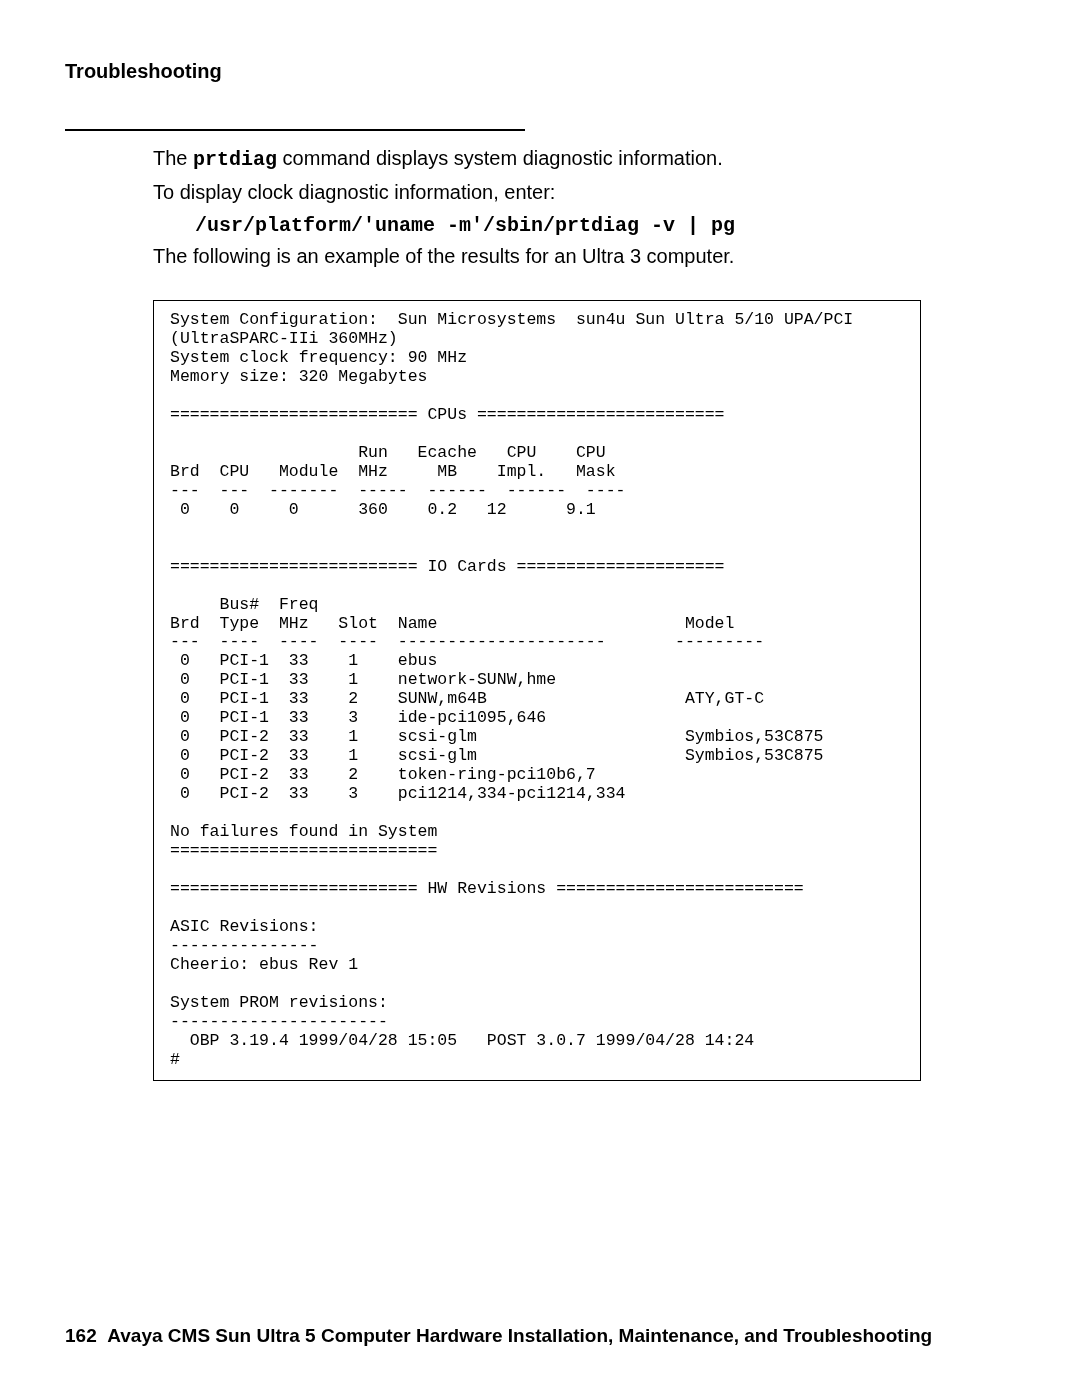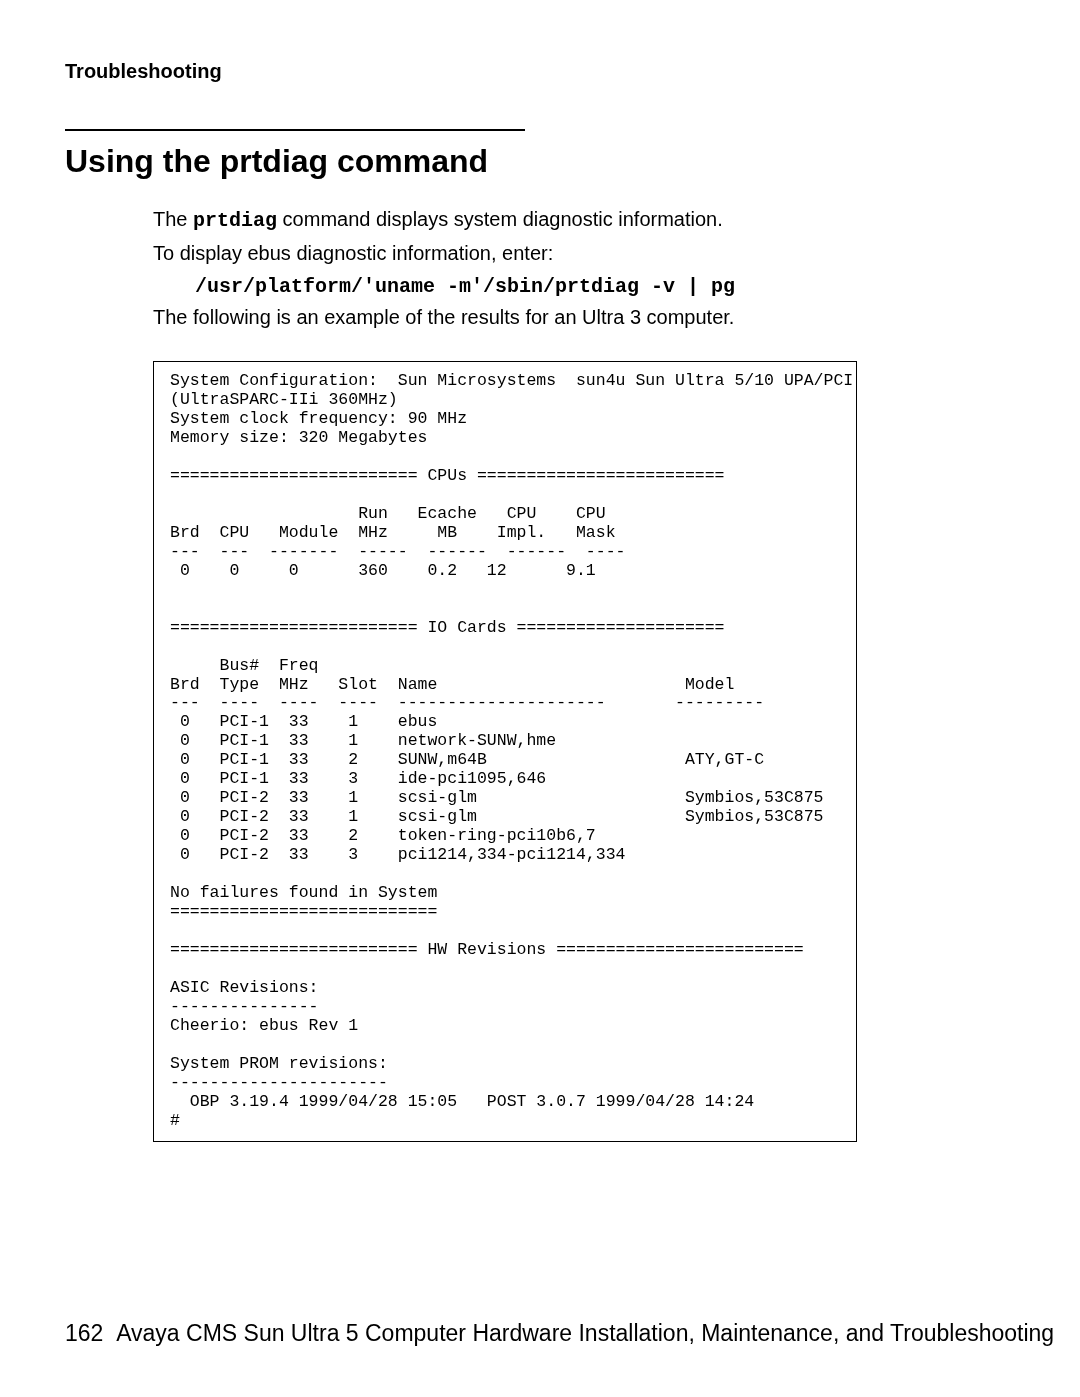--- a/index.html
+++ b/index.html
@@ -74,7 +74,6 @@
   <div class="header">Troubleshooting</div>
 
   <div class="rule"></div>
-  <div class="section-title">Using the prtdiag command</div>
 
   <div class="body-indent">
     <div class="para">

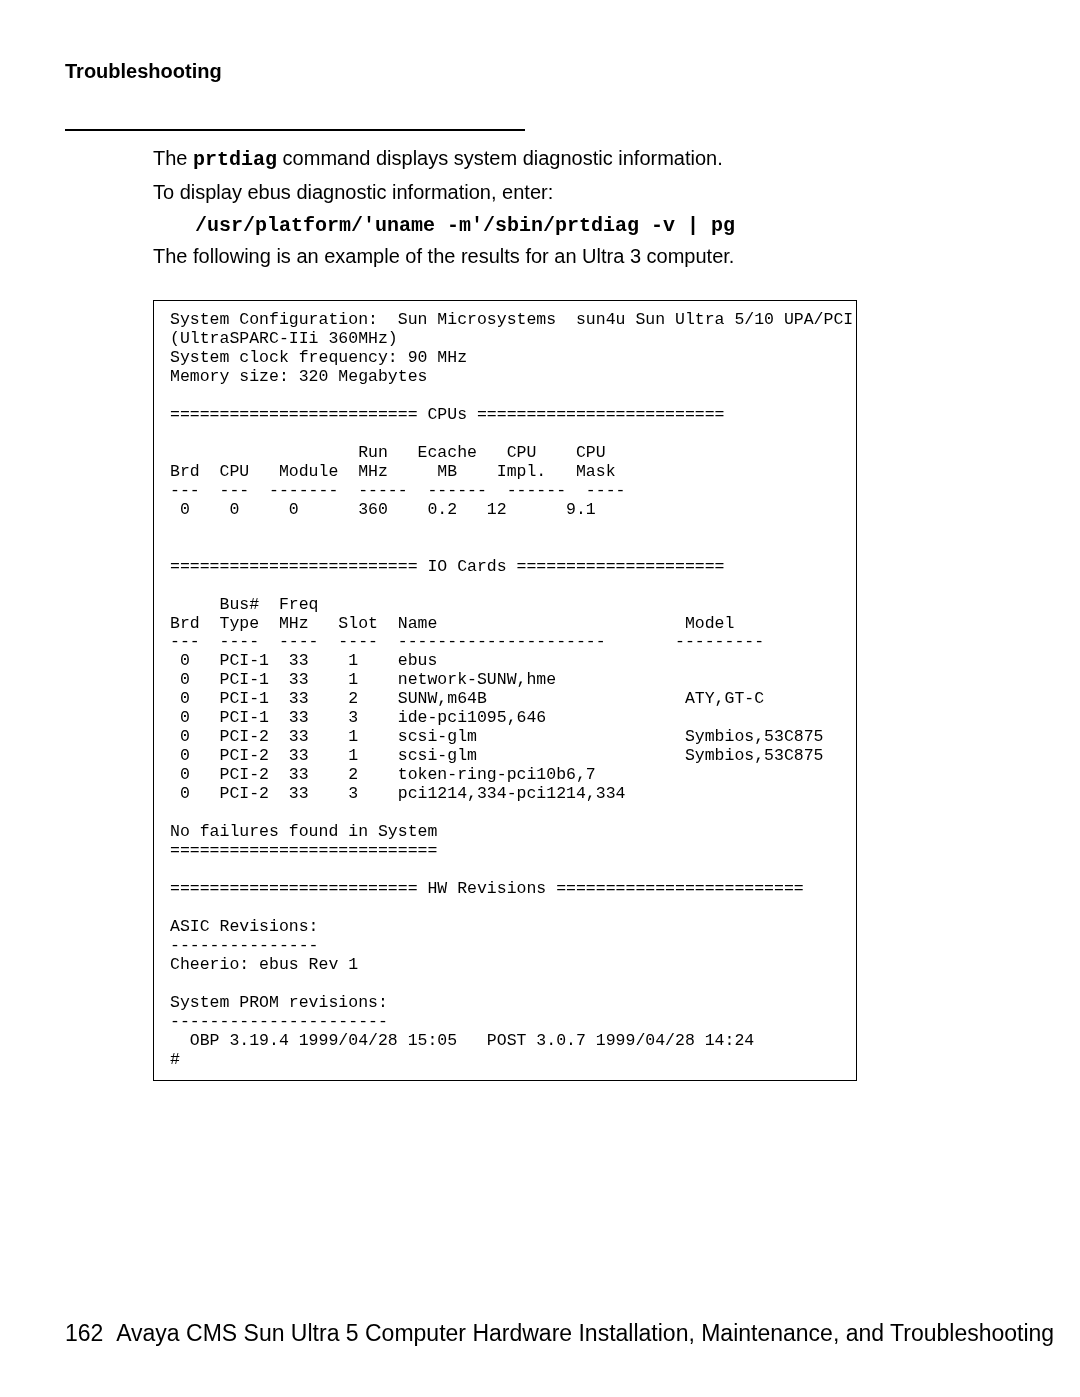--- a/index.html
+++ b/index.html
@@ -79,7 +79,7 @@
     <div class="para">
       <span>The </span><span class="mono-inline">prtdiag</span><span> command displays system diagnostic information.</span>
     </div>
-    <div class="para">To display ebus diagnostic information, enter:</div>
+    <div class="para">To display clock diagnostic information, enter:</div>
     <div class="command-line">/usr/platform/'uname -m'/sbin/prtdiag -v | pg</div>
     <div class="para">The following is an example of the results for an Ultra 3 computer.</div>
 

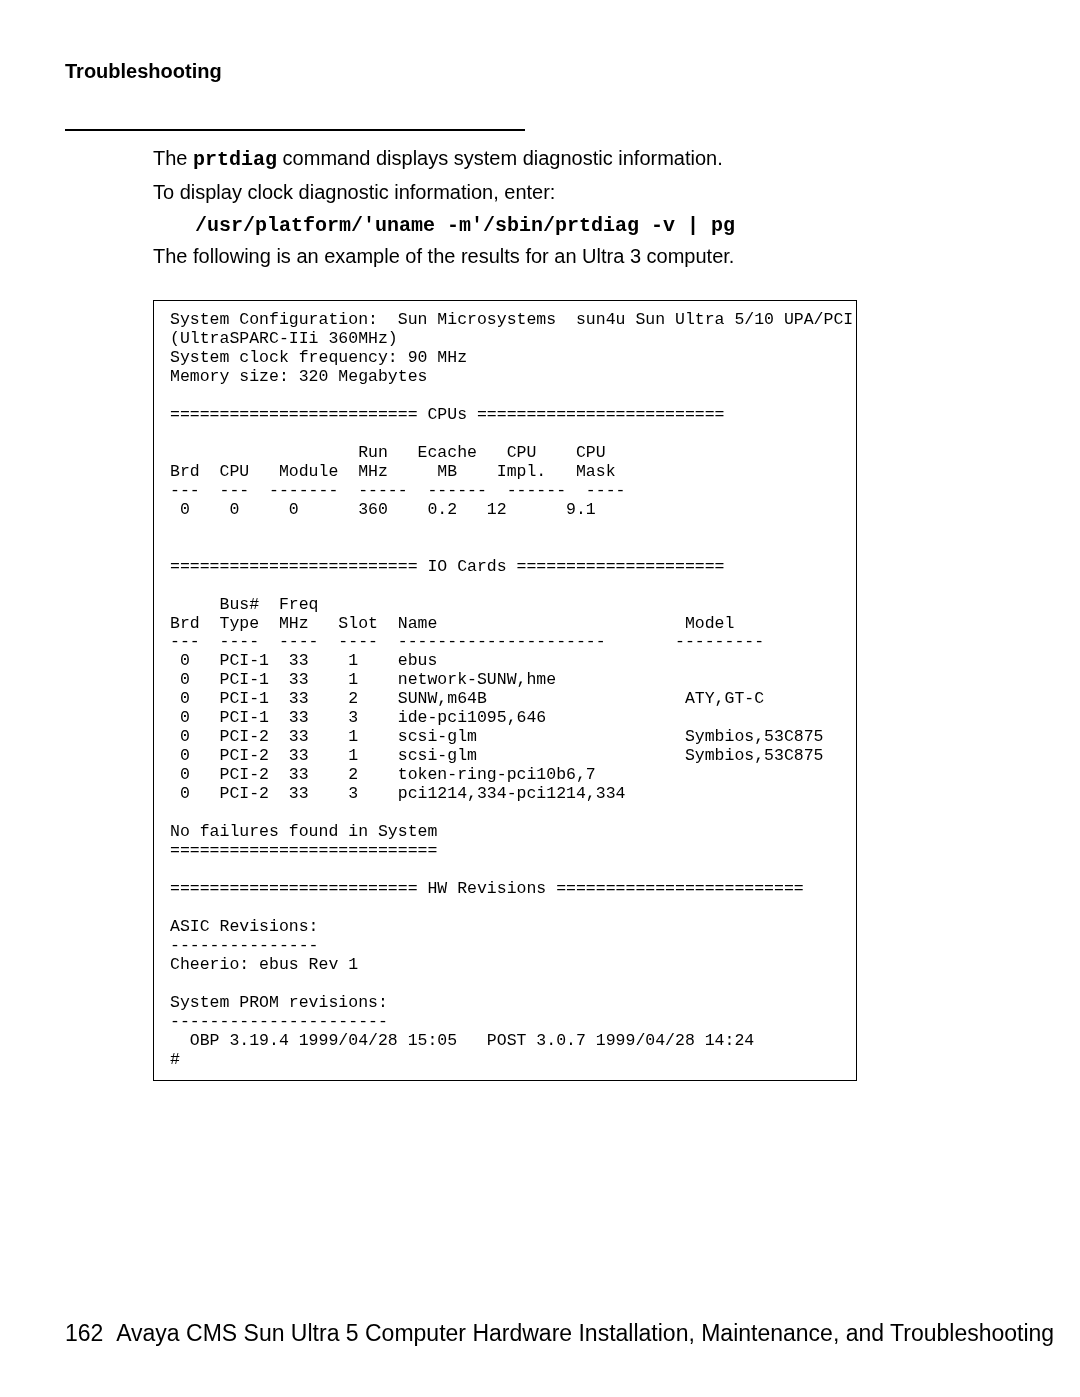--- a/index.html
+++ b/index.html
@@ -56,7 +56,7 @@
     font-size: 16.5px;
     white-space: pre;
     line-height: 1.15;
-    width: 704px;
+    width: 768px;
     box-sizing: border-box;
   }
   .footer {

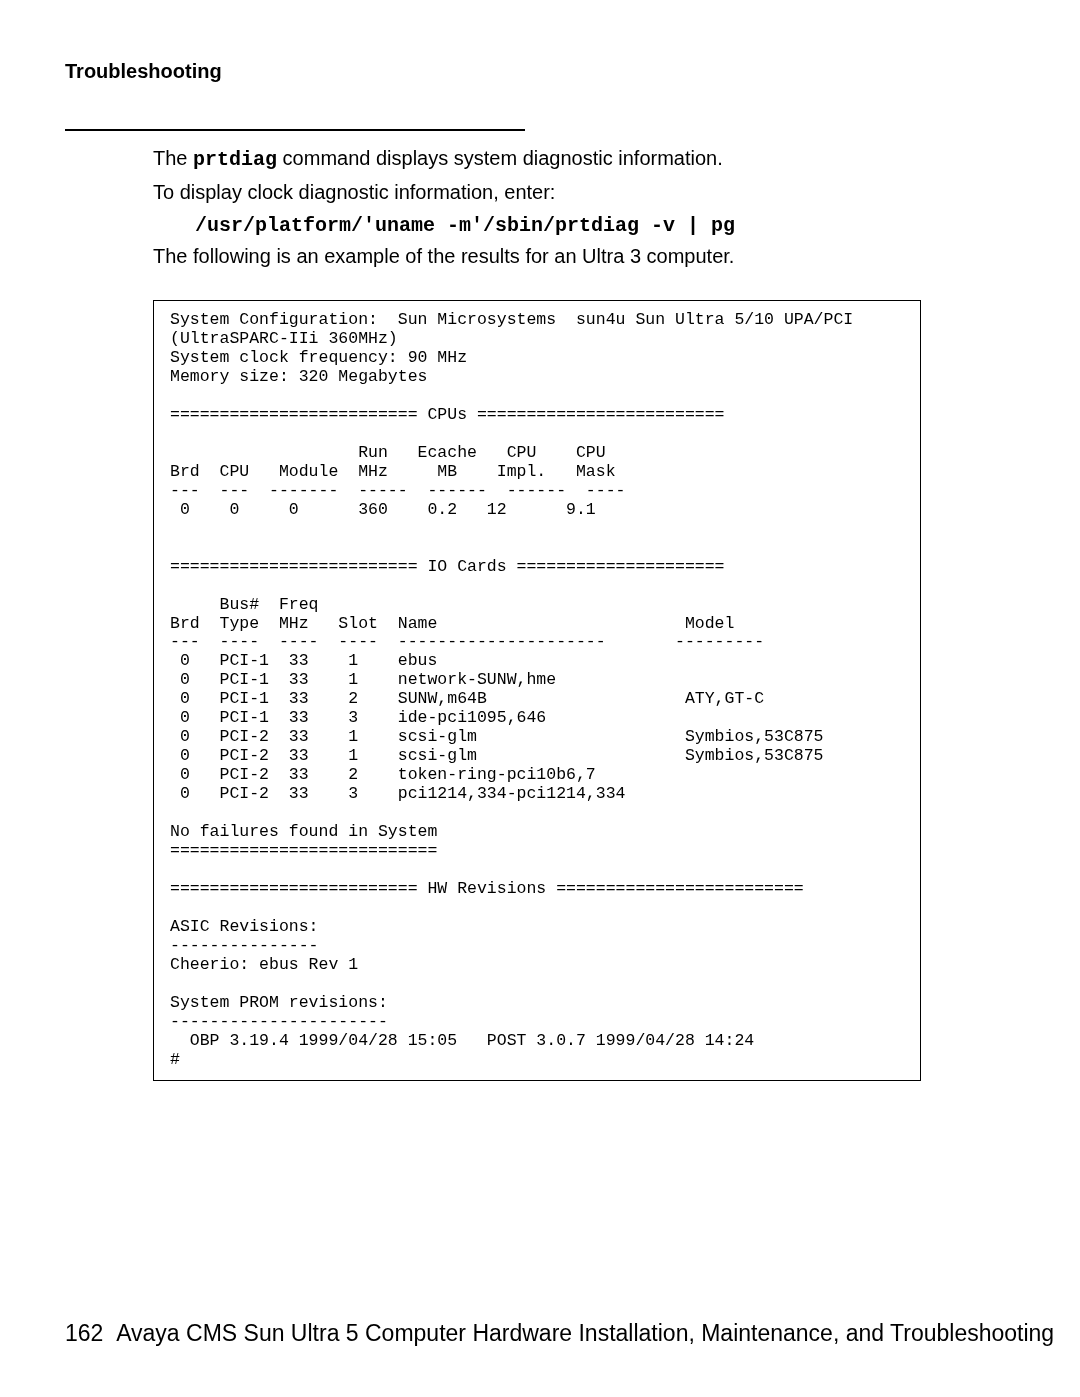--- a/index.html
+++ b/index.html
@@ -63,8 +63,8 @@
     position: absolute;
     left: 65px;
     bottom: 50px;
-    font-weight: normal;
-    font-size: 23px;
+    font-weight: bold;
+    font-size: 19px;
   }
 </style>
 </head>

